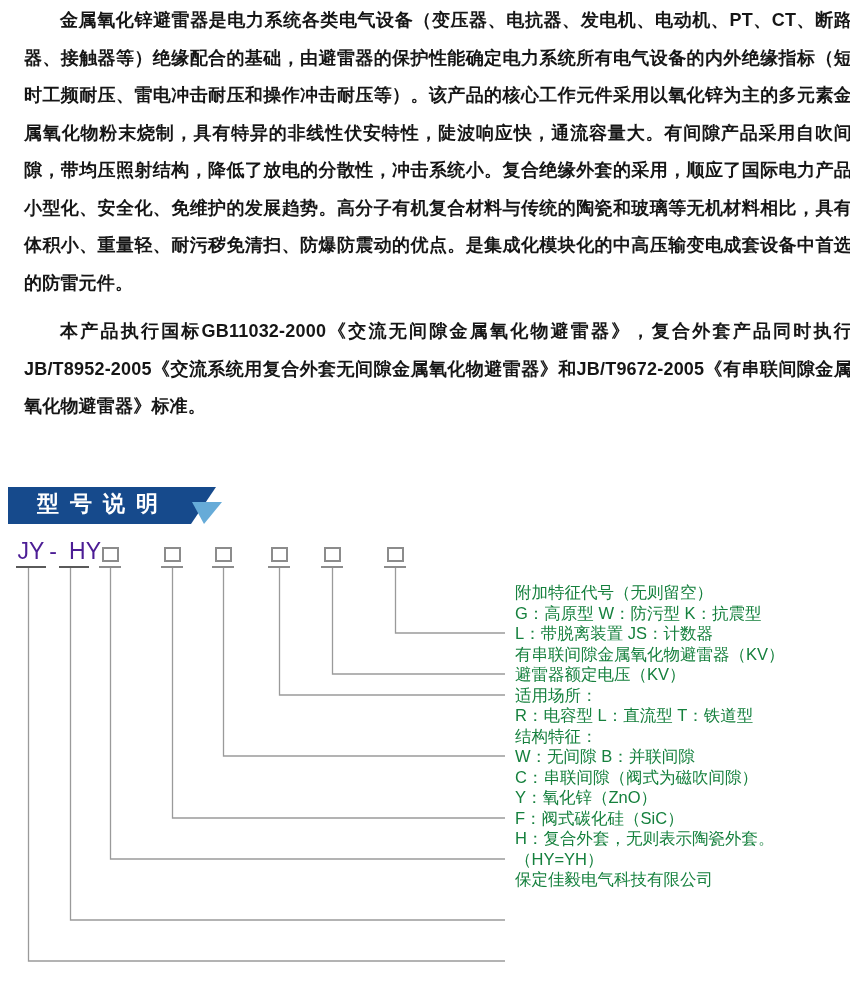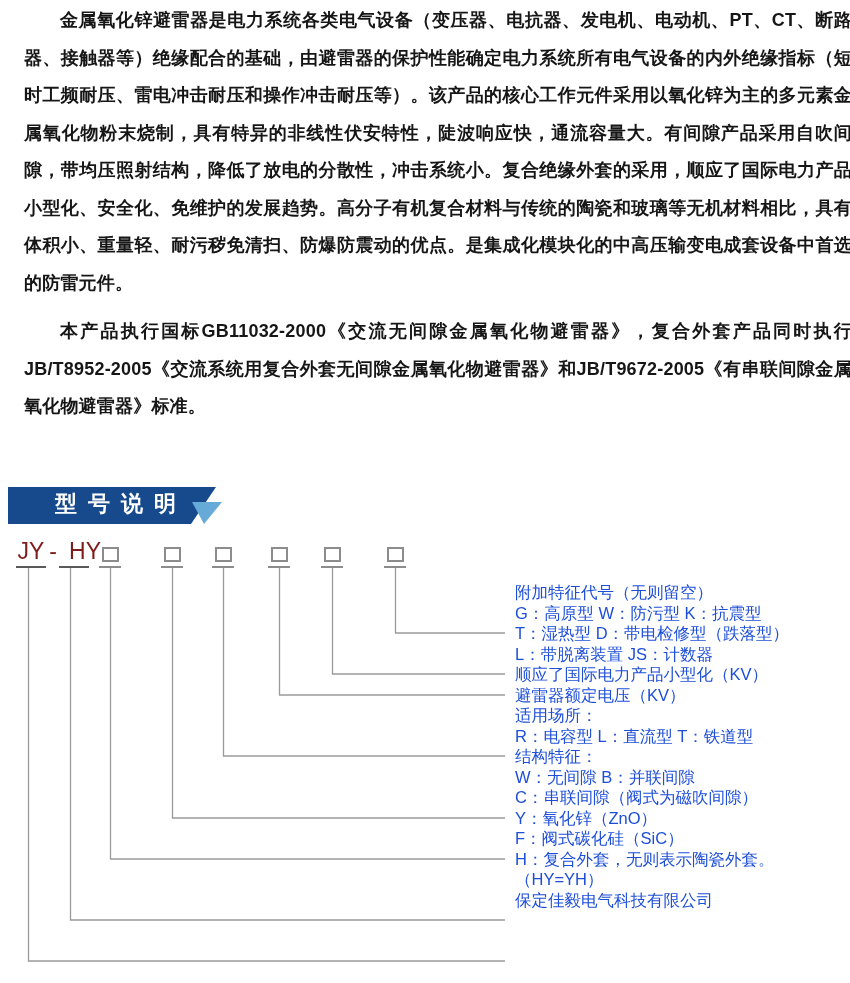--- a/index.html
+++ b/index.html
@@ -42,7 +42,6 @@
     color: #ffffff;
     letter-spacing: 11px;
     white-space: nowrap;
-    text-align: right;
   }
 
   

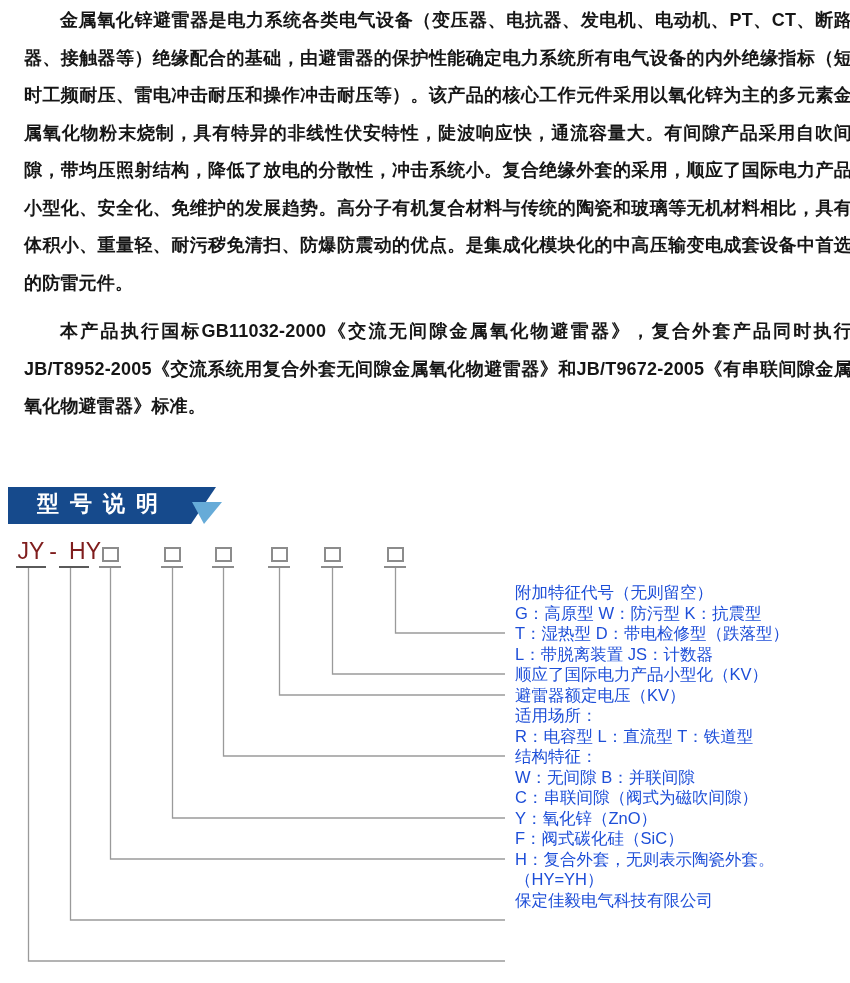--- a/index.html
+++ b/index.html
@@ -50,7 +50,7 @@
     position: absolute;
     top: 538px;
     font-size: 23px;
-    color: #7f1d1d;
+    color: #4c1d95;
     text-align: center;
     white-space: nowrap;
   }

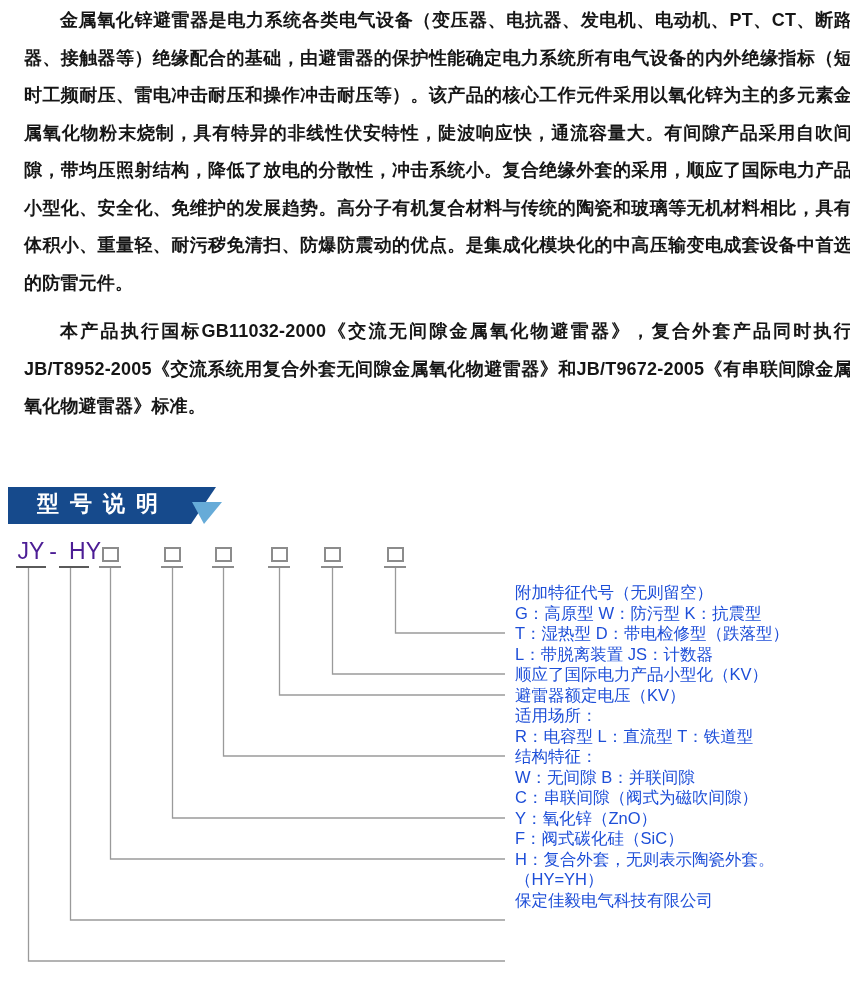--- a/index.html
+++ b/index.html
@@ -94,7 +94,7 @@
     font-size: 16.5px;
     line-height: 20.5px;
     height: 20.5px;
-    color: #1d4ed8;
+    color: #15803d;
     white-space: nowrap;
   }
 </style>

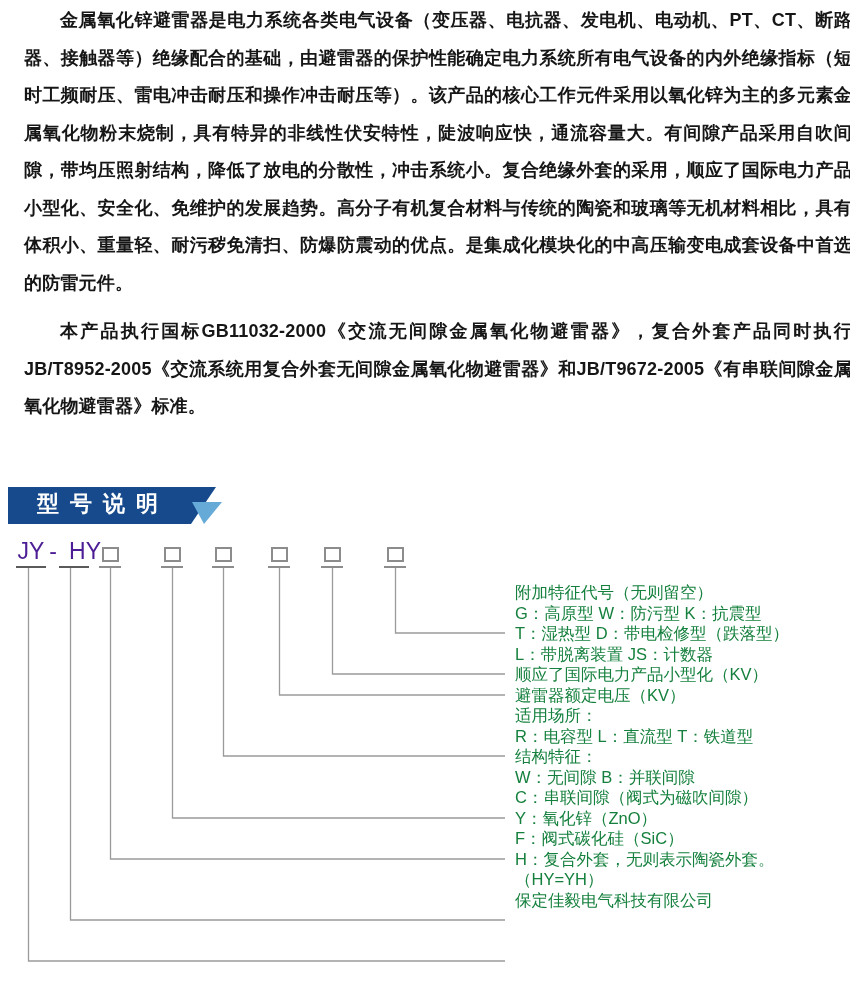--- a/index.html
+++ b/index.html
@@ -150,7 +150,6 @@
   <div class="labels">
     <div class="lbl-row">附加特征代号（无则留空）</div>
     <div class="lbl-row">G：高原型 W：防污型  K：抗震型</div>
-    <div class="lbl-row">T：湿热型  D：带电检修型（跌落型）</div>
     <div class="lbl-row">L：带脱离装置 JS：计数器</div>
     <div class="lbl-row">顺应了国际电力产品小型化（KV）</div>
     <div class="lbl-row">避雷器额定电压（KV）</div>

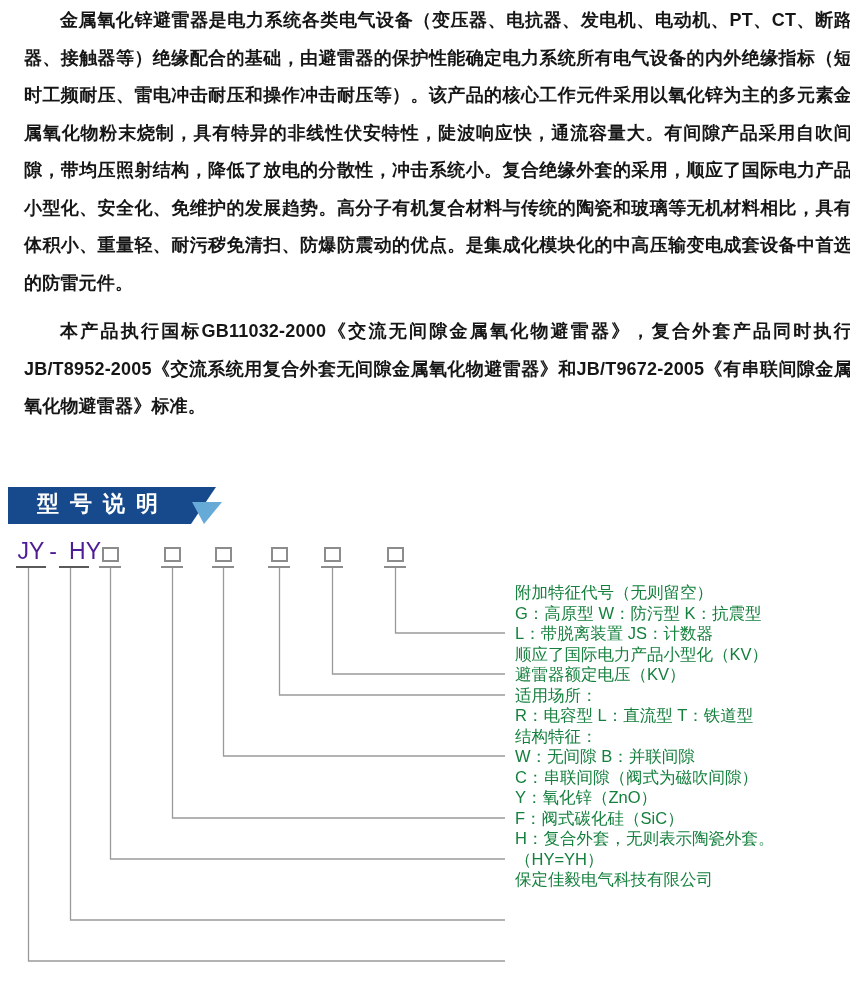--- a/index.html
+++ b/index.html
@@ -151,7 +151,7 @@
     <div class="lbl-row">附加特征代号（无则留空）</div>
     <div class="lbl-row">G：高原型 W：防污型  K：抗震型</div>
     <div class="lbl-row">L：带脱离装置 JS：计数器</div>
-    <div class="lbl-row">顺应了国际电力产品小型化（KV）</div>
+    <div class="lbl-row">有串联间隙金属氧化物避雷器（KV）</div>
     <div class="lbl-row">避雷器额定电压（KV）</div>
     <div class="lbl-row">适用场所：</div>
     <div class="lbl-row">R：电容型 L：直流型   T：铁道型</div>

